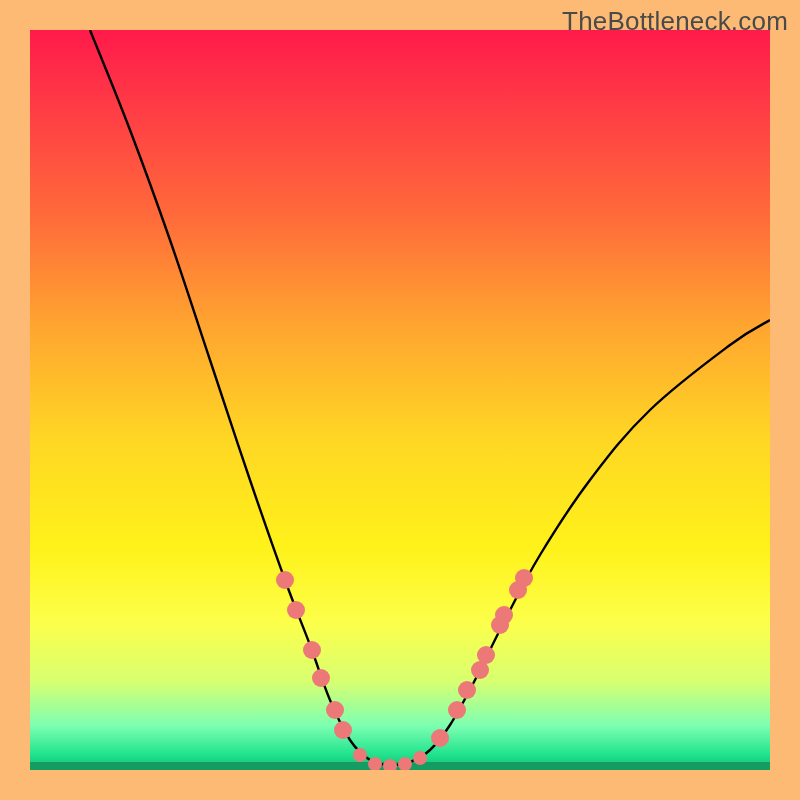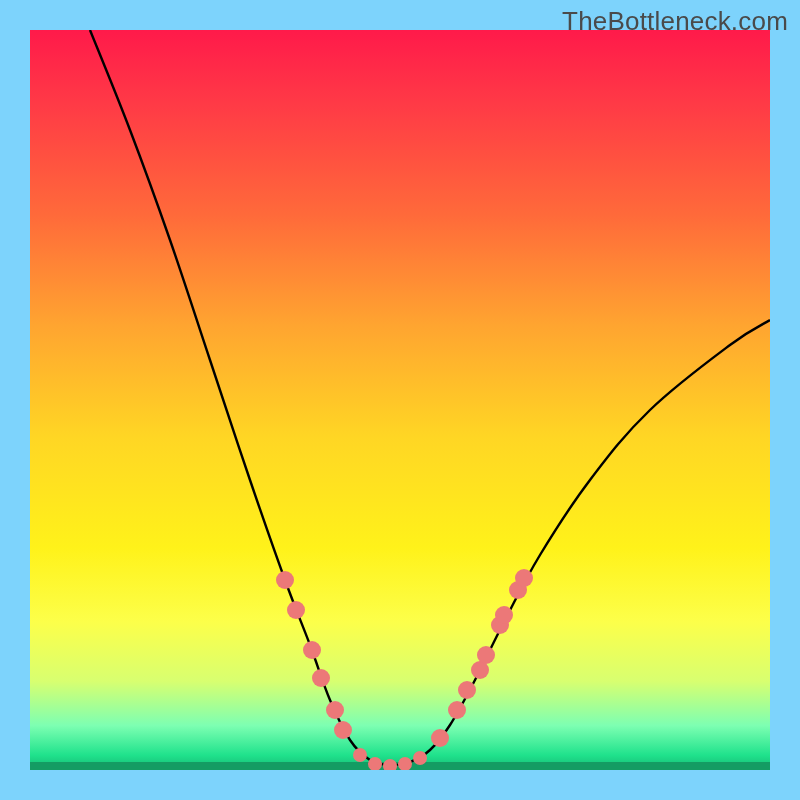--- a/index.html
+++ b/index.html
@@ -17,7 +17,7 @@
     top: 0;
     width: 800px;
     height: 800px;
-    background: #7dd3fc;
+    background: #fdba74;
   }
   .plot {
     position: absolute;

